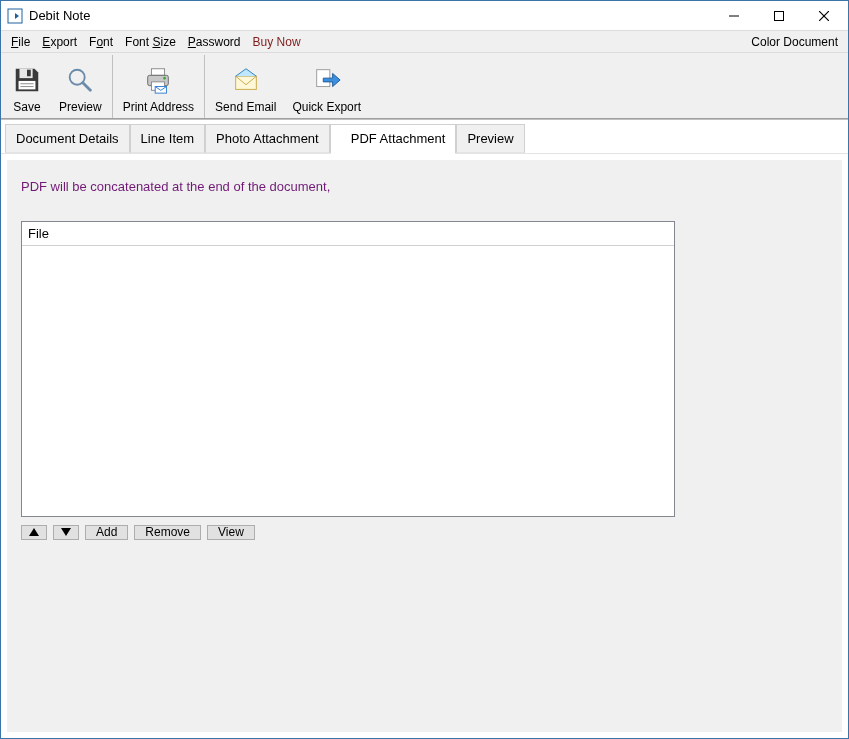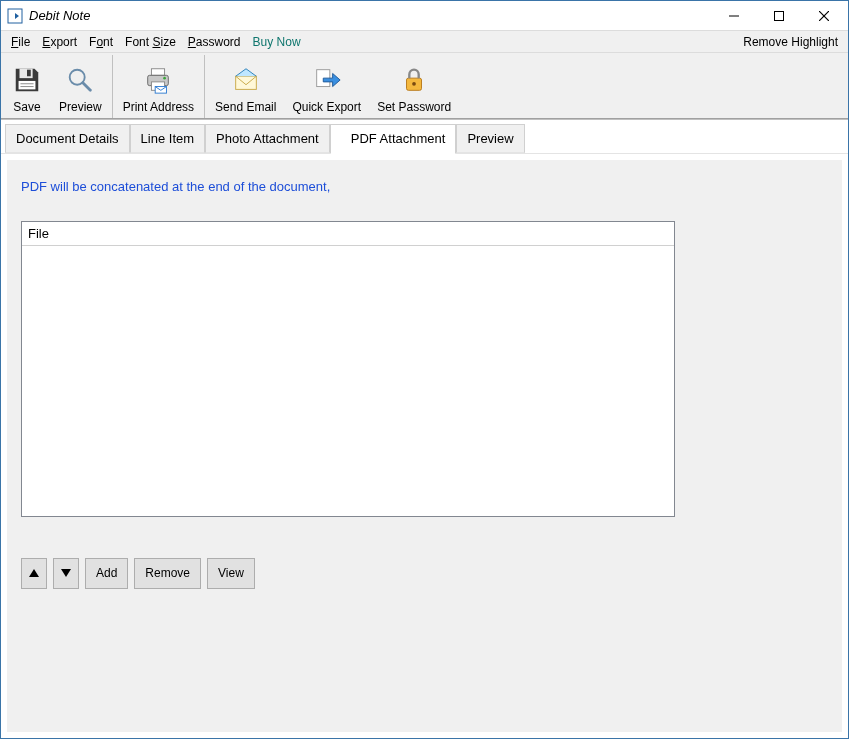--- a/index.html
+++ b/index.html
@@ -5,7 +5,7 @@
   * { box-sizing: border-box; }
   html, body { margin: 0; padding: 0; font-family: Tahoma, Arial, sans-serif; font-size: 12px; background: #fff; }
   .window { width: 849px; height: 739px; border: 1px solid #3a74a8; background: #f0f0f0; display: flex; flex-direction: column; }
-  .titlebar { height: 30px; background: #fff; display: flex; align-items: center; padding: 0 2px 0 6px; border-bottom: 1px solid #dcdcdc; font-style: italic; }
+  .titlebar { height: 30px; background: #fff; display: flex; align-items: center; padding: 0 2px 0 6px; border-bottom: 1px solid #dcdcdc; }
   .title-icon { width: 16px; height: 16px; margin-right: 6px; display: inline-flex; align-items: center; justify-content: center; }
   .title-text { flex: 1; font-size: 13px; color: #000; }
   .win-controls { display: flex; }

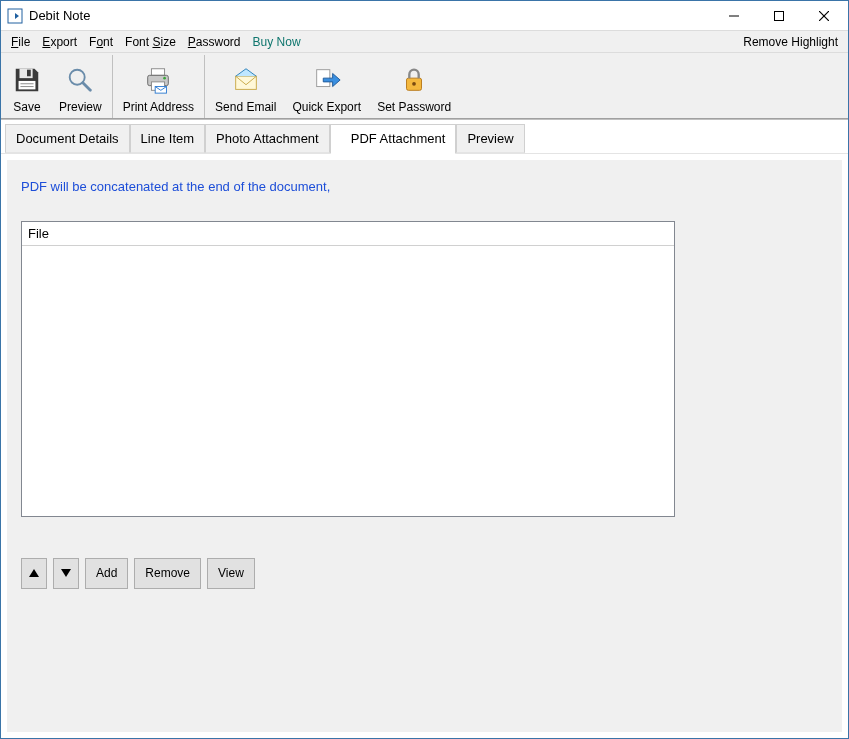--- a/index.html
+++ b/index.html
@@ -13,7 +13,7 @@
   .menubar { height: 22px; background: #f0f0f0; display: flex; align-items: center; padding: 0 4px; border-bottom: 1px solid #dcdcdc; }
   .menu-item { padding: 2px 6px; cursor: pointer; font-size: 12px; }
   .menu-item u { text-decoration: underline; }
-  .menu-item.buy { color: #0f766e; }
+  .menu-item.buy { color: #7f1d1d; }
   .menu-spacer { flex: 1; }
   .toolbar { height: 66px; background: #f0f0f0; display: flex; align-items: stretch; border-bottom: 1px solid #a0a0a0; padding-top:2px; }
   .tool-group { display: flex; border-right: 1px solid #c0c0c0; padding: 0 2px; }

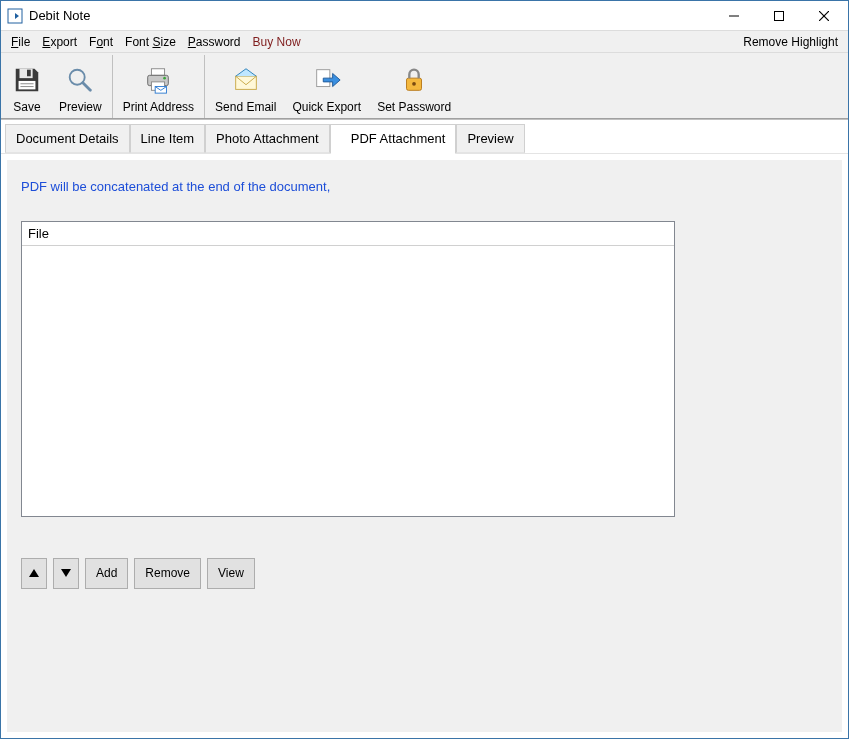--- a/index.html
+++ b/index.html
@@ -73,7 +73,7 @@
     <span class="menu-item"><u>P</u>assword</span>
     <span class="menu-item buy">Buy Now</span>
     <span class="menu-spacer"></span>
-    <span class="menu-item">Remove Highlight</span>
+    <span class="menu-item">Color Document</span>
   </div>
 
   <div class="toolbar">

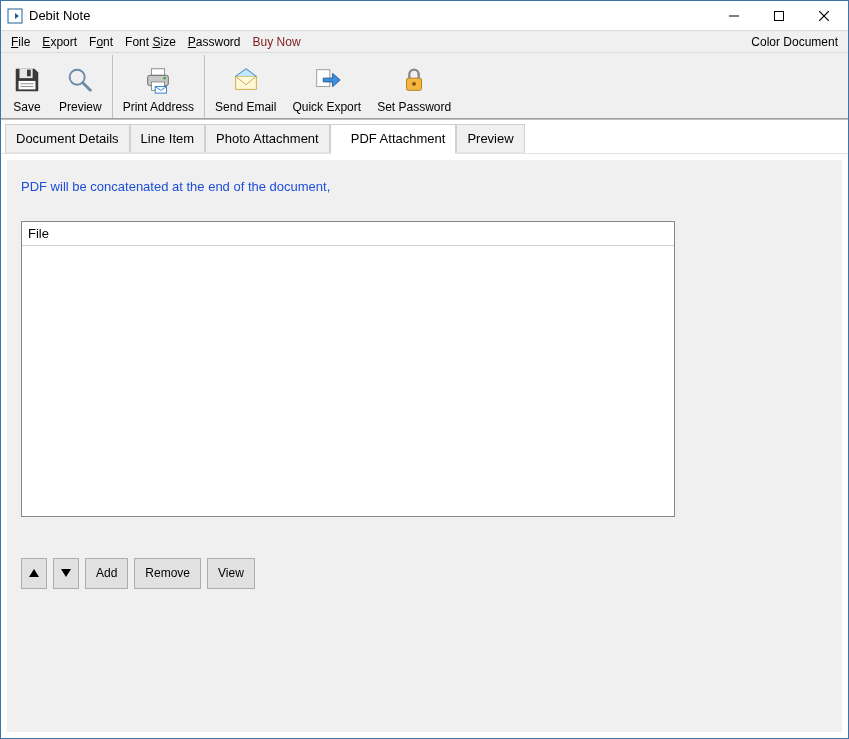--- a/index.html
+++ b/index.html
@@ -136,16 +136,6 @@
         </span>
         <span class="tool-label">Quick Export</span>
       </div>
-      <div class="tool-btn">
-        <span class="tool-icon">
-          <svg width="30" height="30" viewBox="0 0 32 32">
-            <rect x="8" y="14" width="16" height="13" rx="2" fill="#f4b83e" stroke="#b8791a"></rect>
-            <path d="M11 14 v-4 a5 5 0 0 1 10 0 v4" fill="none" stroke="#888" stroke-width="2.5"></path>
-            <circle cx="16" cy="20" r="2" fill="#7a4a10"></circle>
-          </svg>
-        </span>
-        <span class="tool-label">Set Password</span>
-      </div>
     </div>
   </div>
 

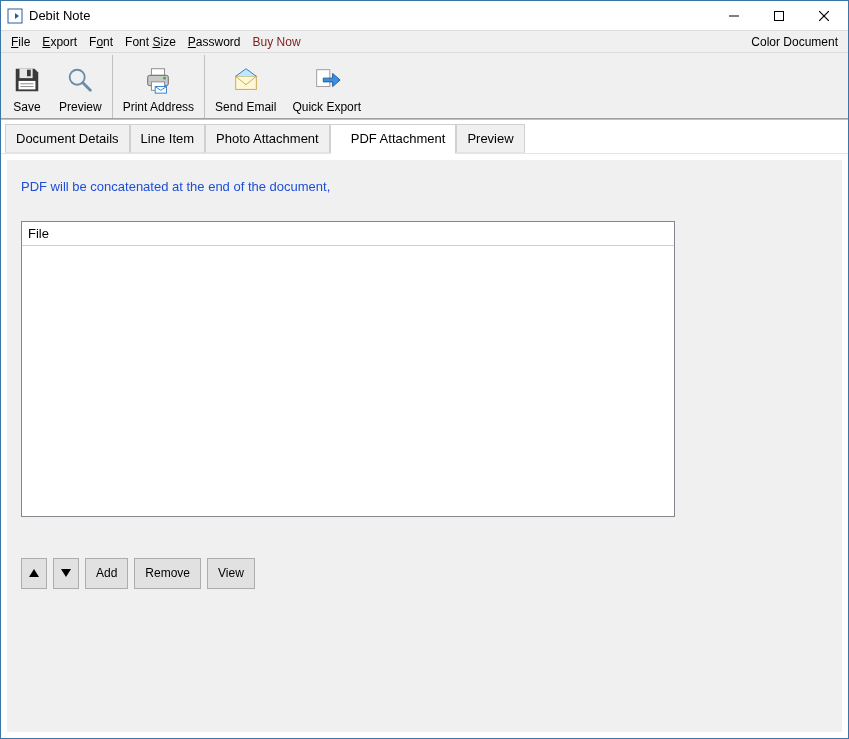--- a/index.html
+++ b/index.html
@@ -25,7 +25,7 @@
   .tab { padding: 6px 10px 6px; border: 1px solid #d0d0d0; border-bottom: 1px solid #e4e4e4; background: #f0f0f0; margin-right: 0px; font-size: 13px; cursor: pointer; position: relative; }
   .tab.active { background: #fff; border-bottom: 1px solid #fff; top:1px; margin-top:-1px;padding-left:20px;}
   .tab-content { flex: 1; background: #f0f0f0; padding: 18px 14px; margin: 6px; border: none; }
-  .info-text { font-size: 13px; line-height: 1.45; color: #1d4ed8; margin-bottom: 24px; }
+  .info-text { font-size: 13px; line-height: 1.45; color: #701a75; margin-bottom: 24px; }
   .file-table-wrap { width: 654px; height: 296px; background: #fff; border: 1px solid #828790; }
   .file-table-header { padding: 4px 6px; font-size: 13px; border-bottom: 1px solid #d0d0d0; background:#fff;}
   .below-btns { display: flex; gap: 6px; margin-top: 8px; }

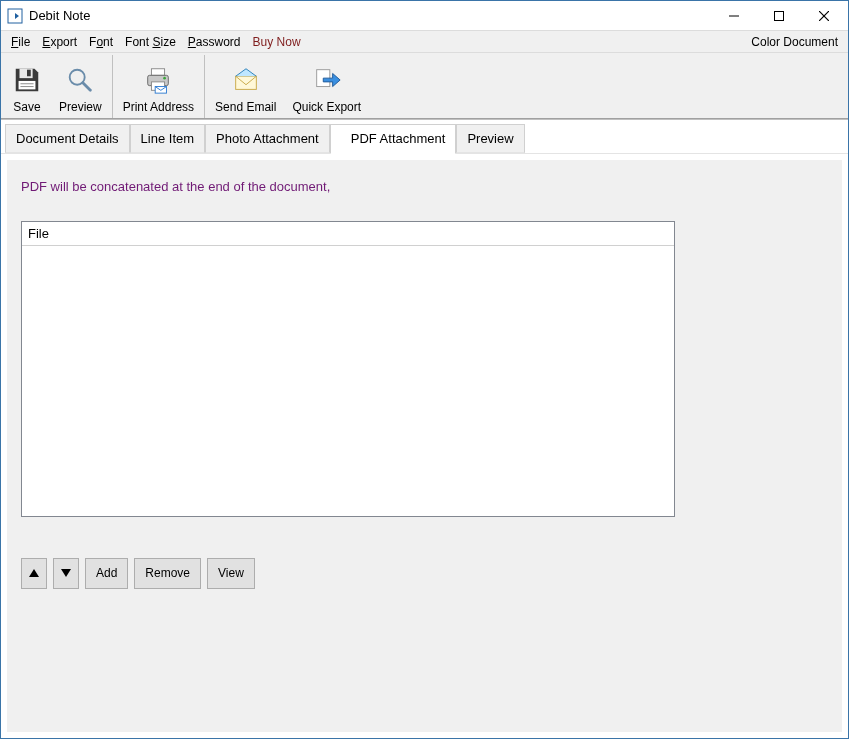--- a/index.html
+++ b/index.html
@@ -29,7 +29,7 @@
   .file-table-wrap { width: 654px; height: 296px; background: #fff; border: 1px solid #828790; }
   .file-table-header { padding: 4px 6px; font-size: 13px; border-bottom: 1px solid #d0d0d0; background:#fff;}
   .below-btns { display: flex; gap: 6px; margin-top: 8px; }
-  .btn { height: 31px; padding: 0 10px; background: #e1e1e1; border: 1px solid #adadad; font-size: 12px; cursor: pointer; display: inline-flex; align-items: center; justify-content: center; margin-top: 33px; }
+  .btn { height: 15px; padding: 0 10px; background: #e1e1e1; border: 1px solid #adadad; font-size: 12px; cursor: pointer; display: inline-flex; align-items: center; justify-content: center; }
   .icon-btn { width: 26px; padding: 0; }
 </style>
 </head>

